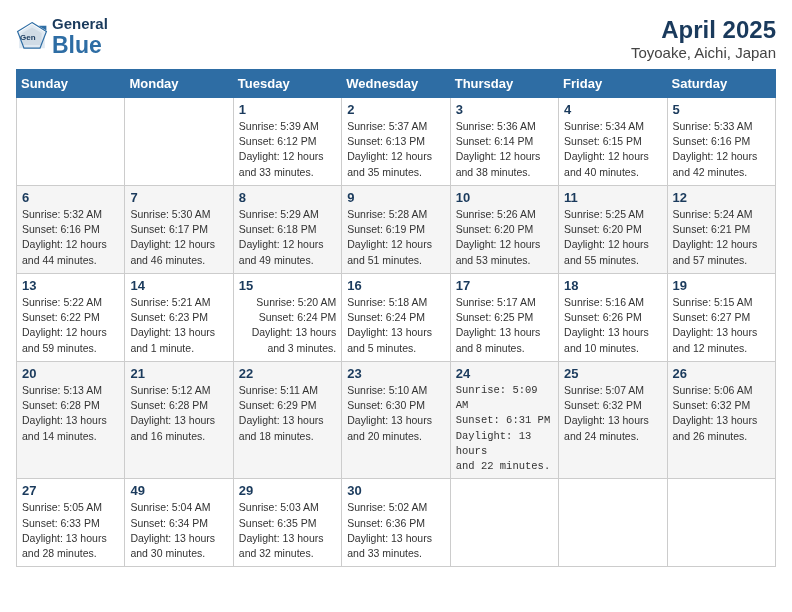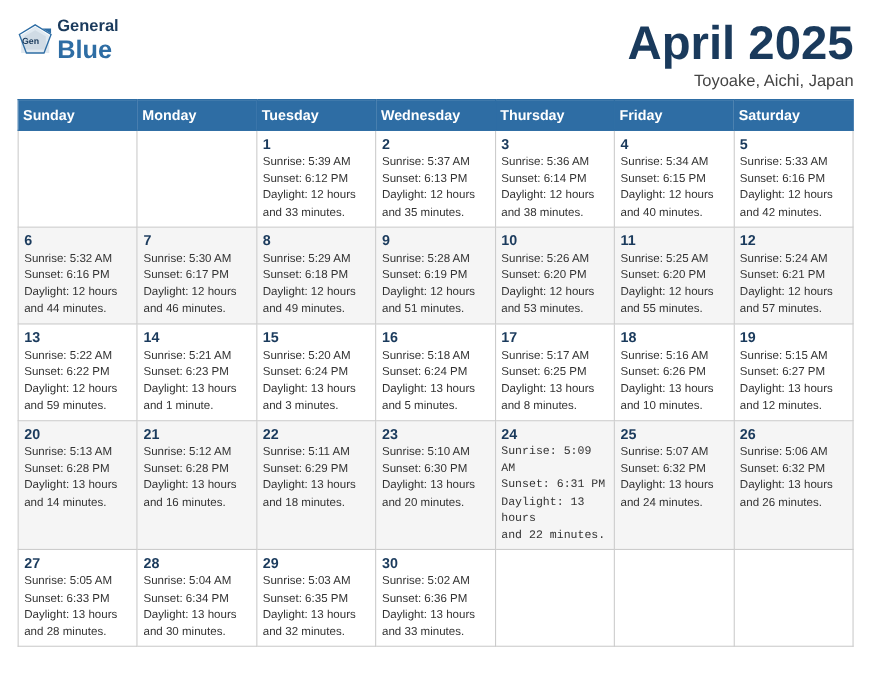--- a/index.html
+++ b/index.html
@@ -29,7 +29,7 @@
       text-align: right;
     }
     .calendar-title {
-      font-size: 43px;
+      font-size: 24px;
       font-weight: bold;
       color: #1a3a5c;
     }

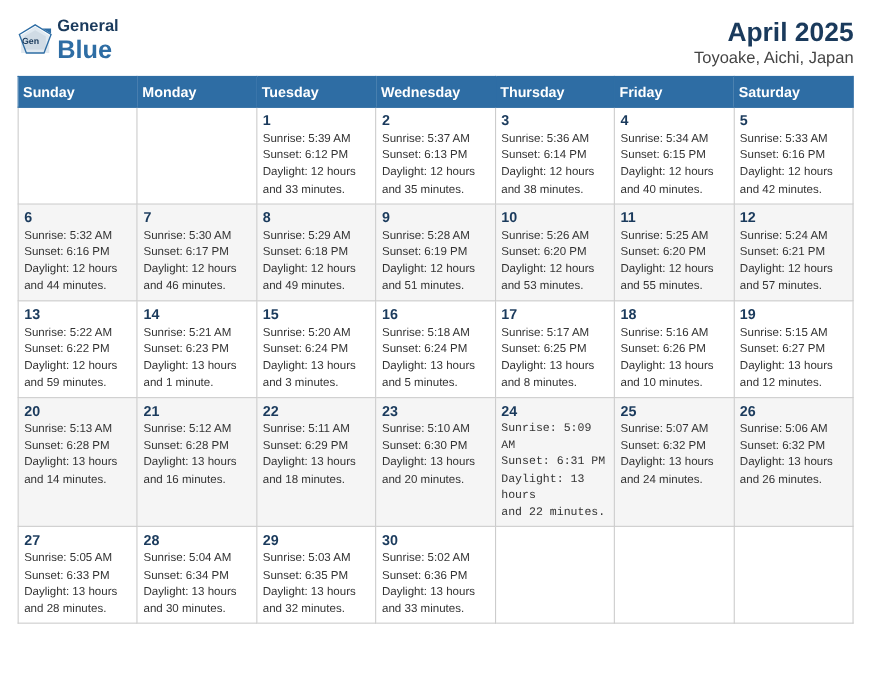--- a/index.html
+++ b/index.html
@@ -222,7 +222,7 @@
         </td>
         <td>
           <span class="day-num">15</span>
-          <div class="day-info" style="white-space: pre-line;">Sunrise: 5:20 AM
+          <div class="day-info" style="white-space: pre-line; text-align: right;">Sunrise: 5:20 AM
 Sunset: 6:24 PM
 Daylight: 13 hours
 and 3 minutes.</div>

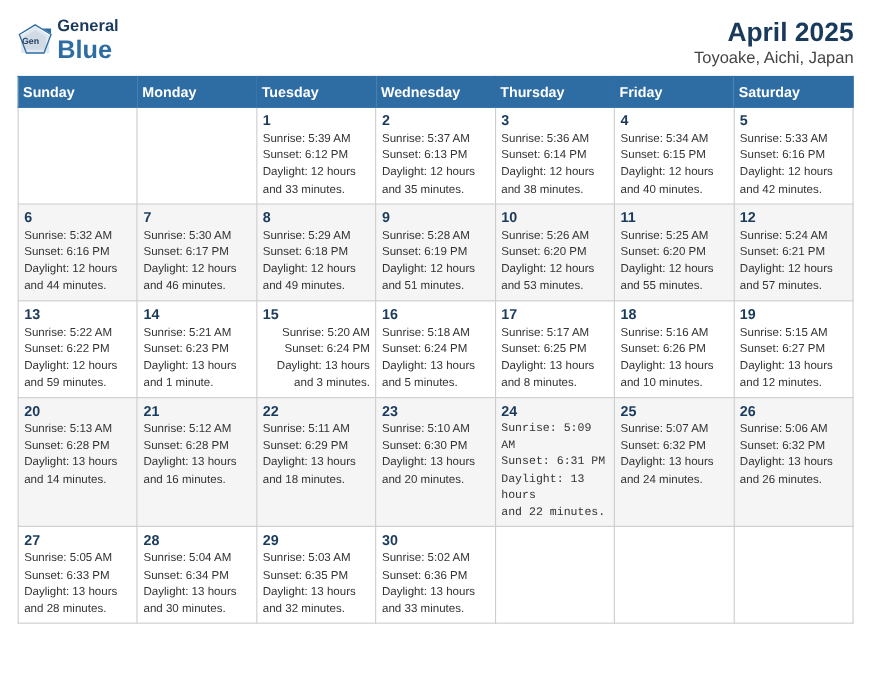--- a/index.html
+++ b/index.html
@@ -316,7 +316,7 @@
 and 28 minutes.</div>
         </td>
         <td>
-          <span class="day-num">28</span>
+          <span class="day-num">49</span>
           <div class="day-info" style="white-space: pre-line;">Sunrise: 5:04 AM
 Sunset: 6:34 PM
 Daylight: 13 hours

